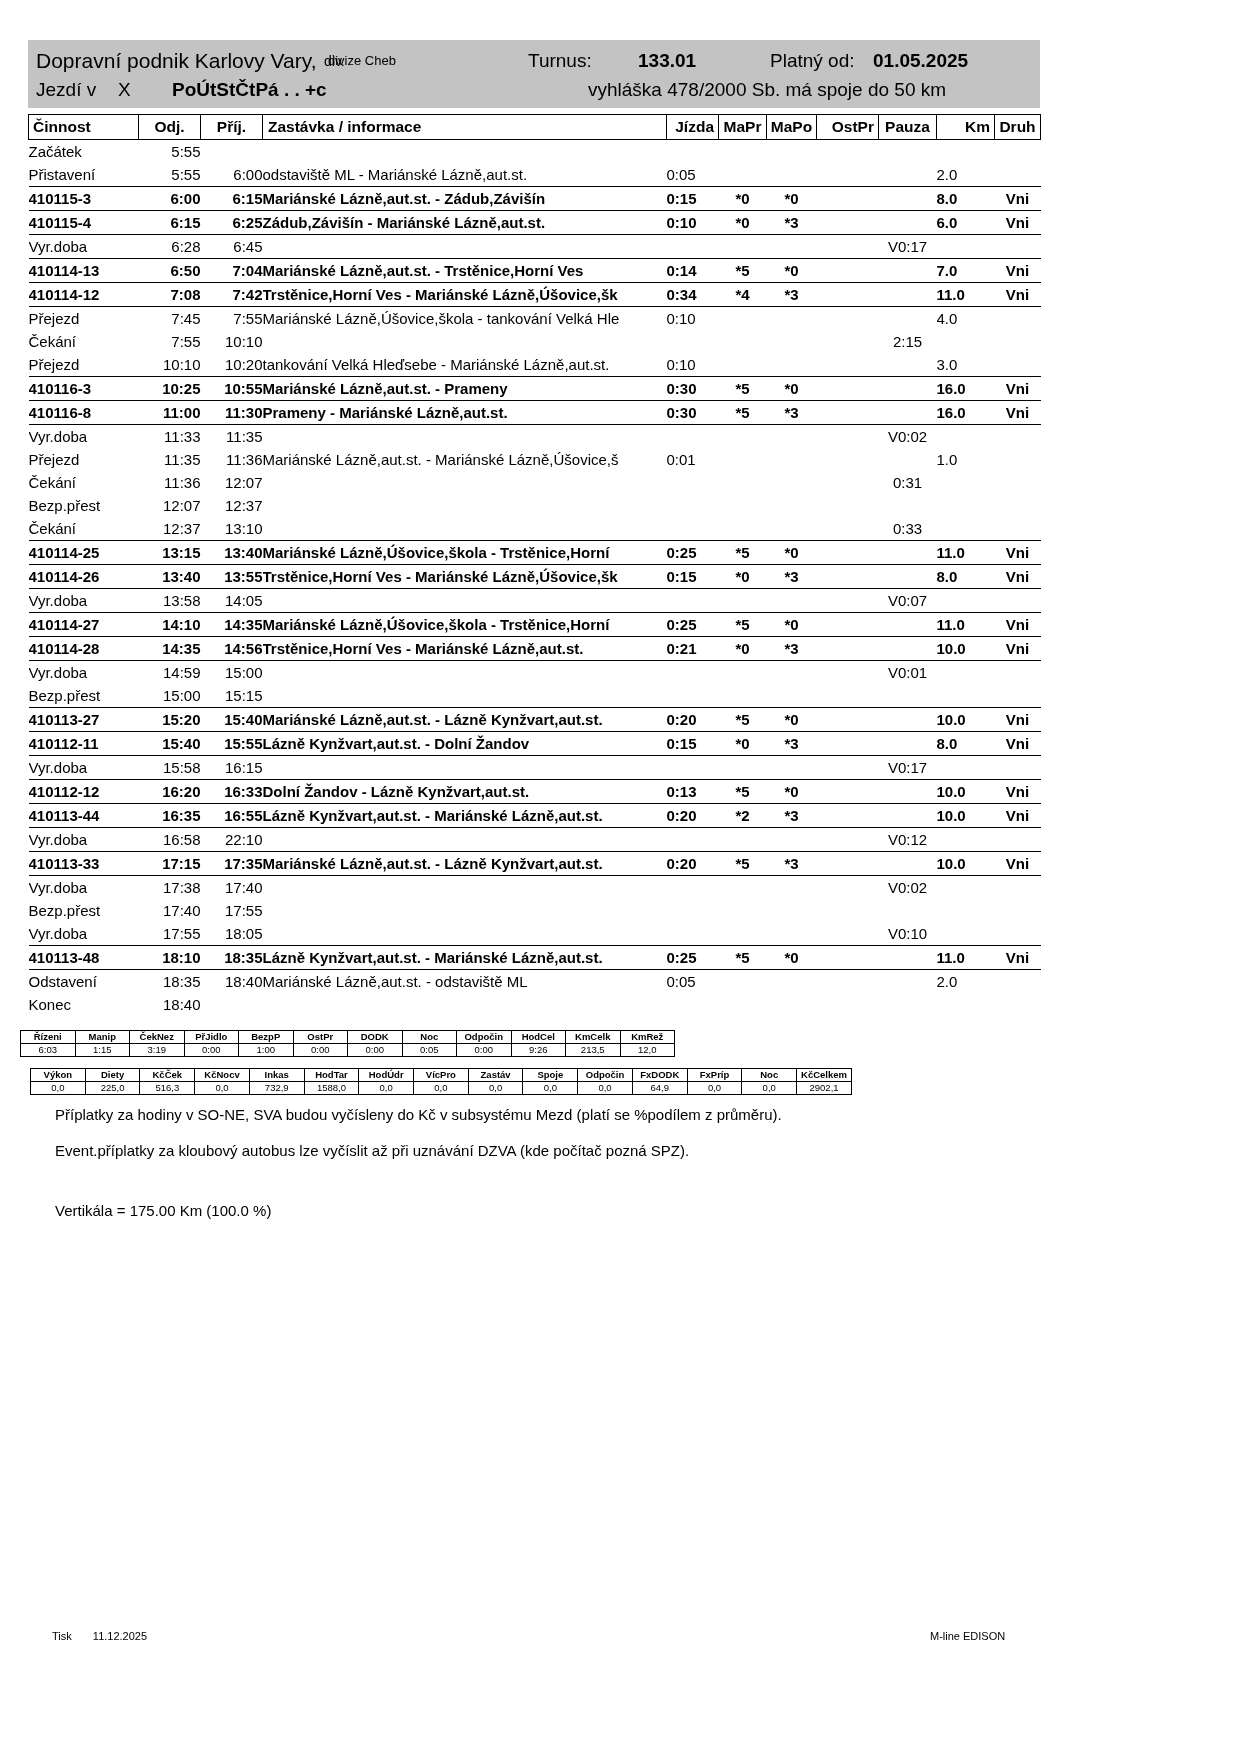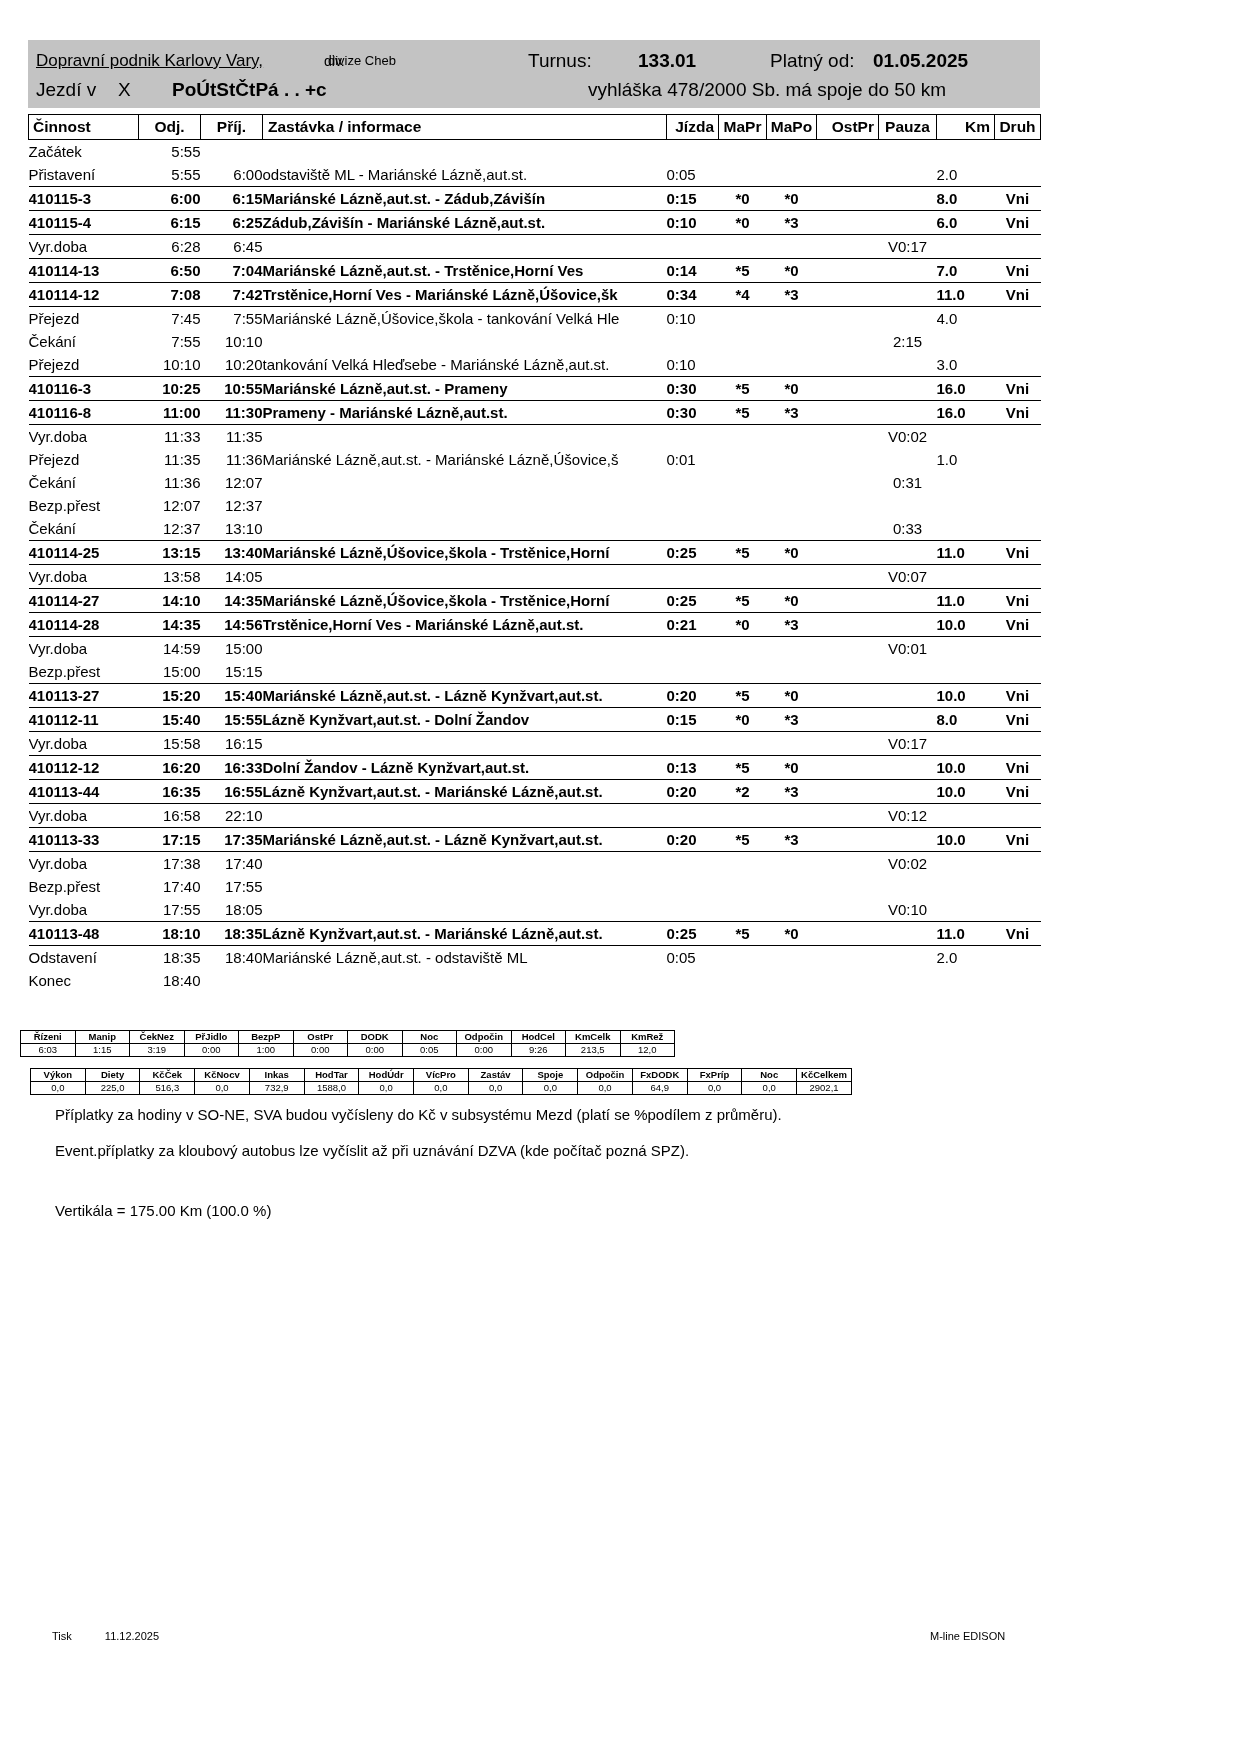--- a/index.html
+++ b/index.html
@@ -45,9 +45,8 @@
     position: absolute;
     left: 8px;
     top: 0;
-    font-size: 17px;
+    font-size: 21px;
     white-space: nowrap;
-    text-decoration: underline;
   }
   .hdr-div-overlap {
     position: absolute;

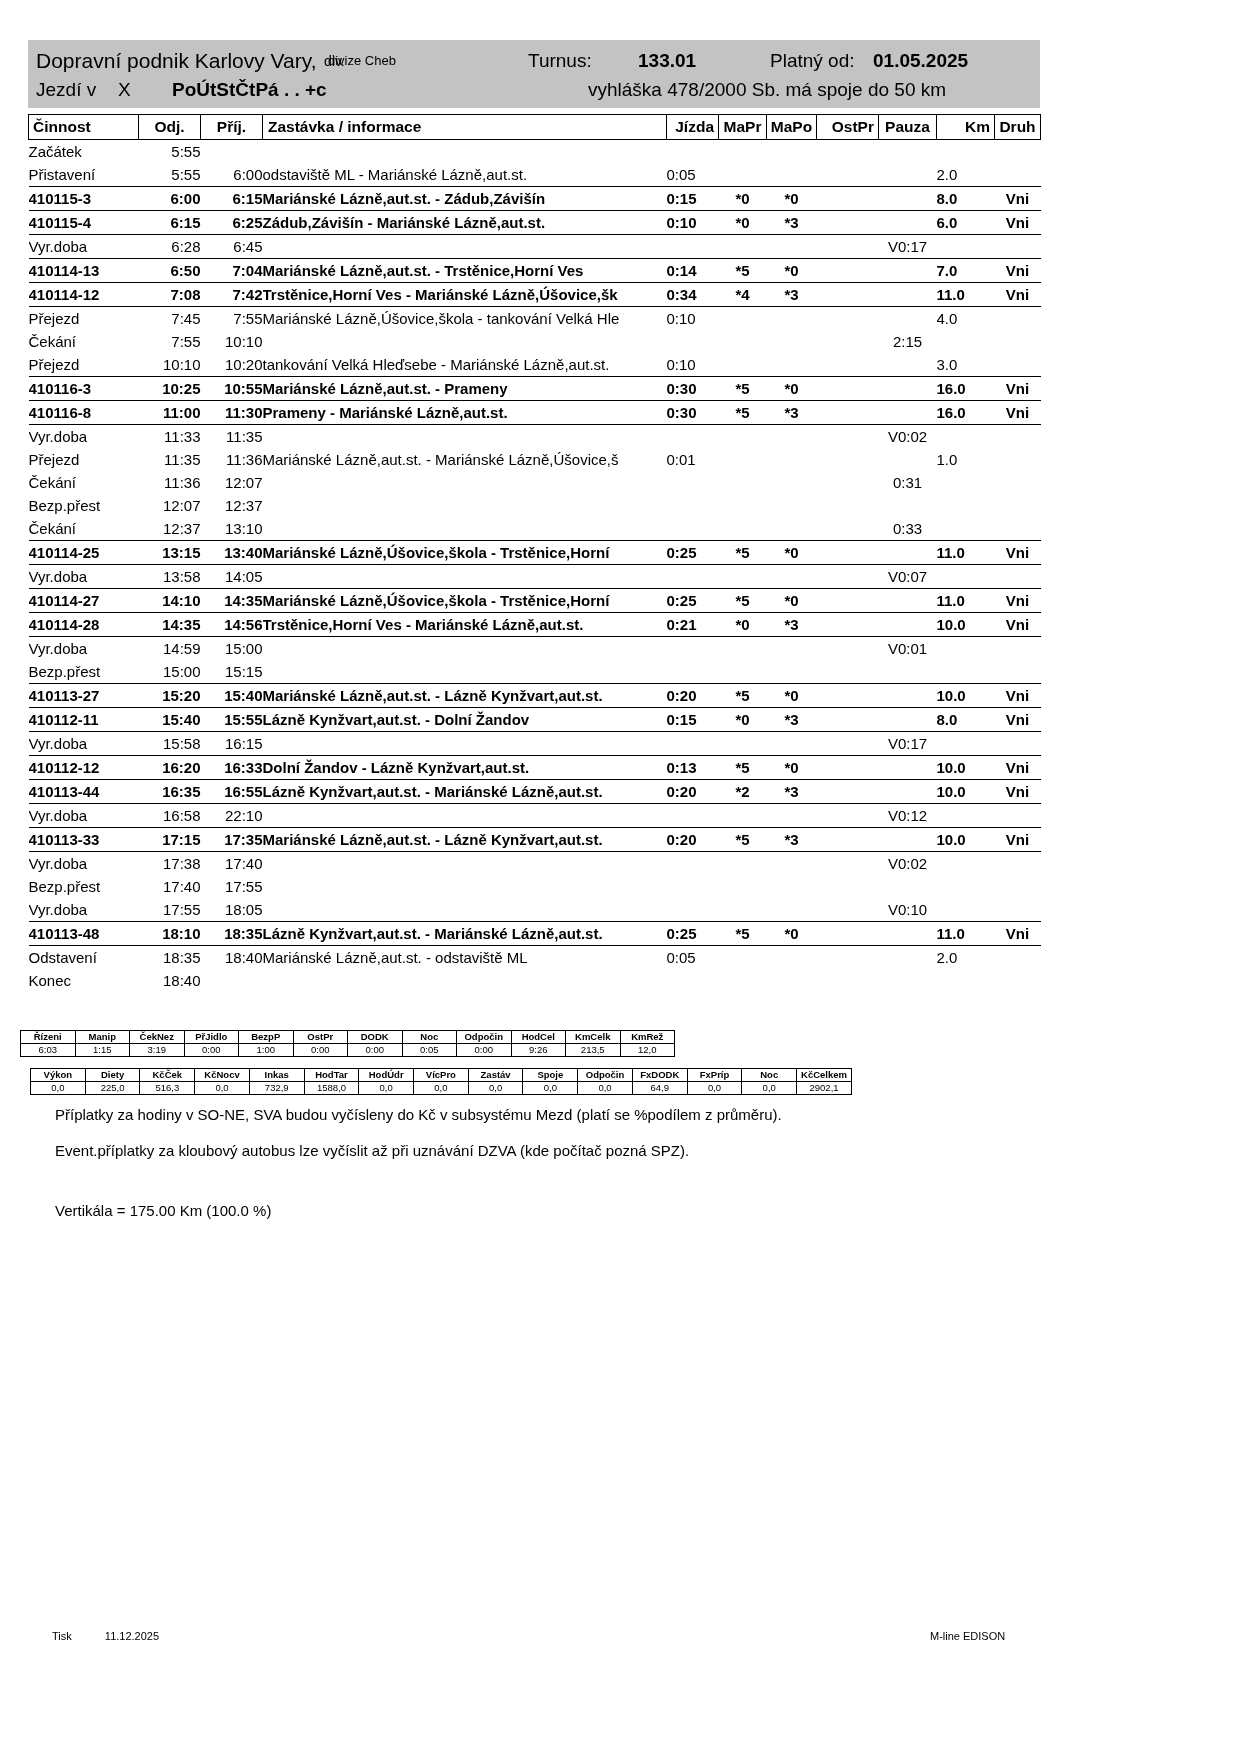--- a/index.html
+++ b/index.html
@@ -499,6 +499,19 @@
           <td class="c-km">11.0</td>
           <td class="c-druh">Vni</td>
         </tr>
+        <tr class="bold ruled ruled-top">
+          <td class="c-cinnost">410114-26</td>
+          <td class="c-odj">13:40</td>
+          <td class="c-prij">13:55</td>
+          <td class="c-zast">Trstěnice,Horní Ves - Mariánské Lázně,Úšovice,šk</td>
+          <td class="c-jizda">0:15</td>
+          <td class="c-mapr">*0</td>
+          <td class="c-mapo">*3</td>
+          <td class="c-ostpr"></td>
+          <td class="c-pauza"></td>
+          <td class="c-km">8.0</td>
+          <td class="c-druh">Vni</td>
+        </tr>
         <tr>
           <td class="c-cinnost">Vyr.doba</td>
           <td class="c-odj">13:58</td>

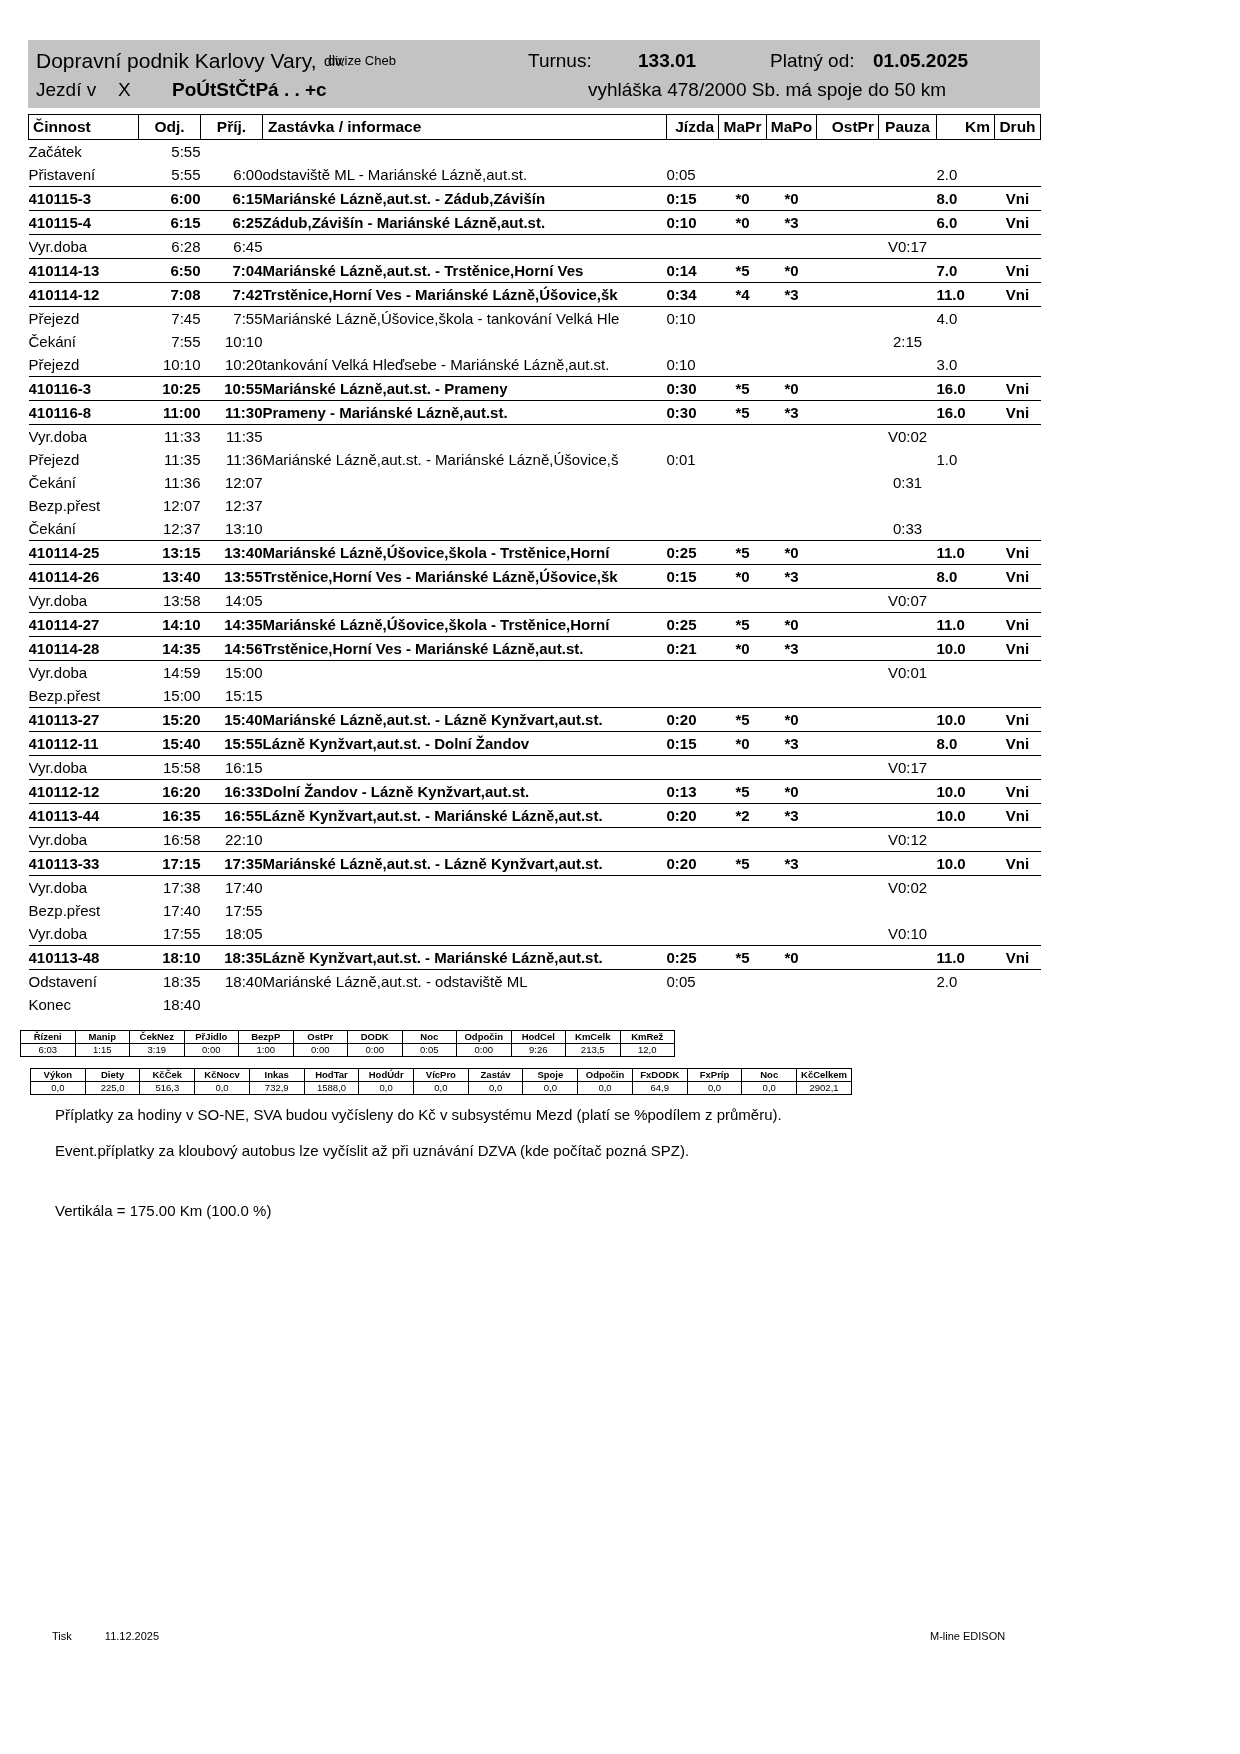--- a/index.html
+++ b/index.html
@@ -201,7 +201,7 @@
     top: 1630px;
     font-size: 11px;
   }
-  .footer-left .tisk-label { margin-right: 30px; }
+  .footer-left .tisk-label { margin-right: 18px; }
   .footer-right {
     position: absolute;
     left: 930px;

